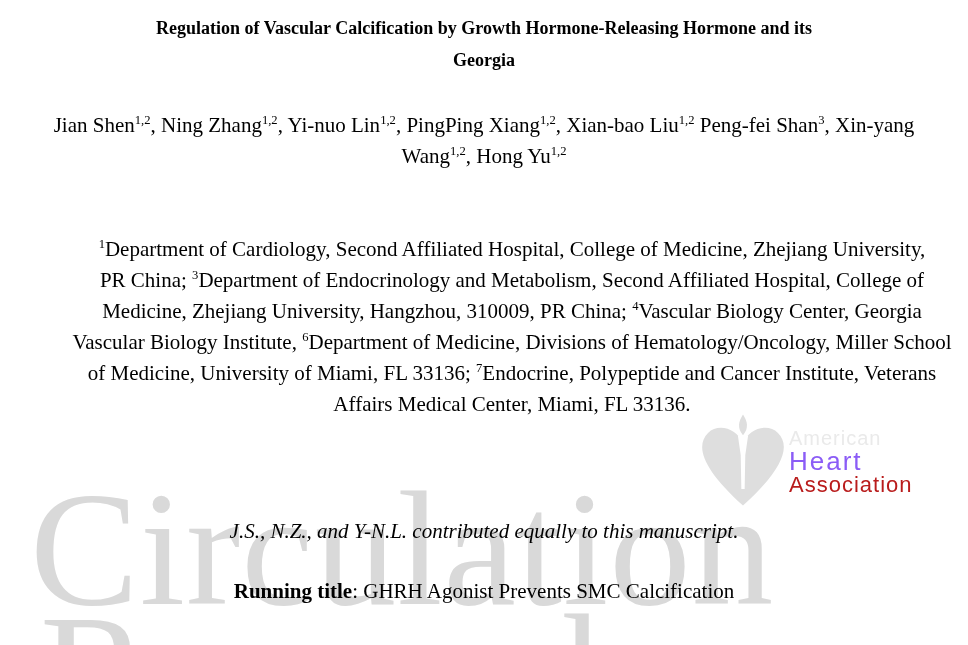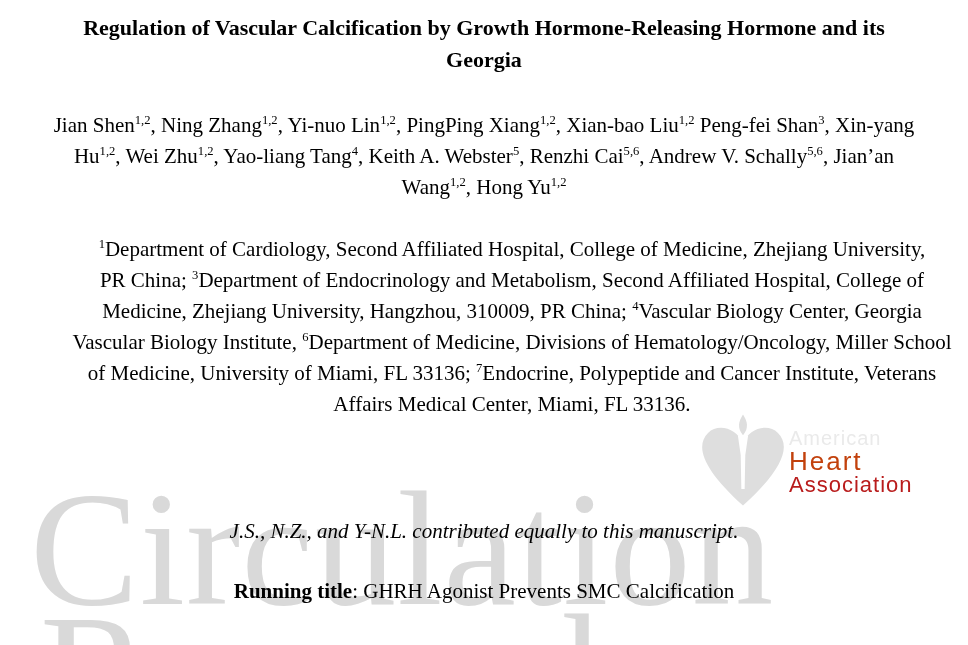--- a/index.html
+++ b/index.html
@@ -56,7 +56,7 @@
   }
   .title {
     top: 12px;
-    font-size: 22px;
+    font-size: 18px;
     font-weight: bold;
     line-height: 32px;
   }

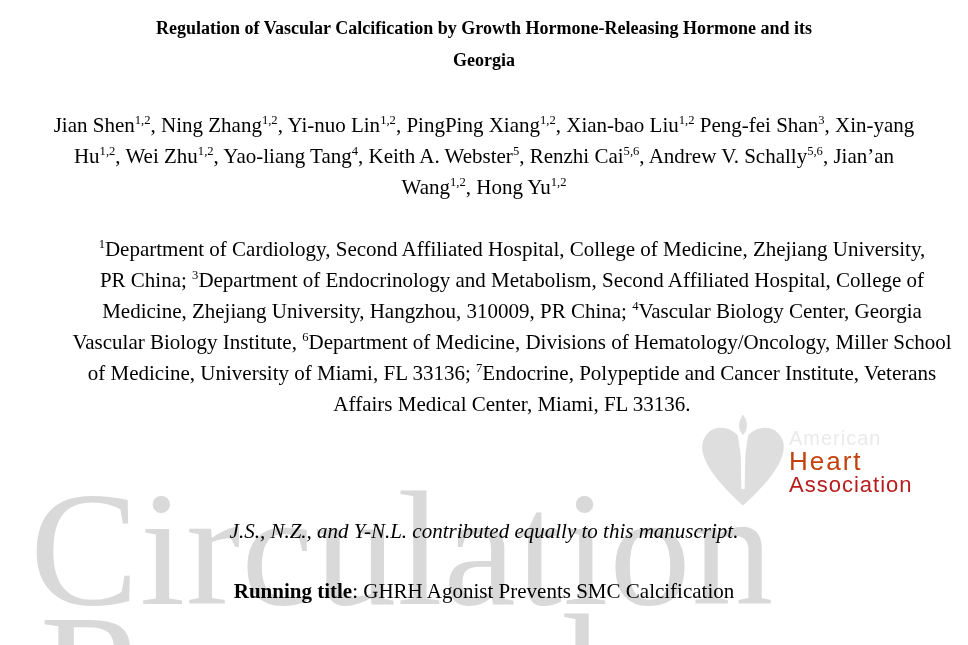--- a/index.html
+++ b/index.html
@@ -114,7 +114,6 @@
 
   <div class="content-block authors">
       <div class="tline">Jian Shen<sup>1,2</sup>, Ning Zhang<sup>1,2</sup>, Yi-nuo Lin<sup>1,2</sup>, PingPing Xiang<sup>1,2</sup>, Xian-bao Liu<sup>1,2</sup> Peng-fei Shan<sup>3</sup>, Xin-yang</div>
-      <div class="tline">Hu<sup>1,2</sup>, Wei Zhu<sup>1,2</sup>, Yao-liang Tang<sup>4</sup>, Keith A. Webster<sup>5</sup>, Renzhi Cai<sup>5,6</sup>, Andrew V. Schally<sup>5,6</sup>, Jian’an</div>
       <div class="tline">Wang<sup>1,2</sup>, Hong Yu<sup>1,2</sup></div>
     </div>
 

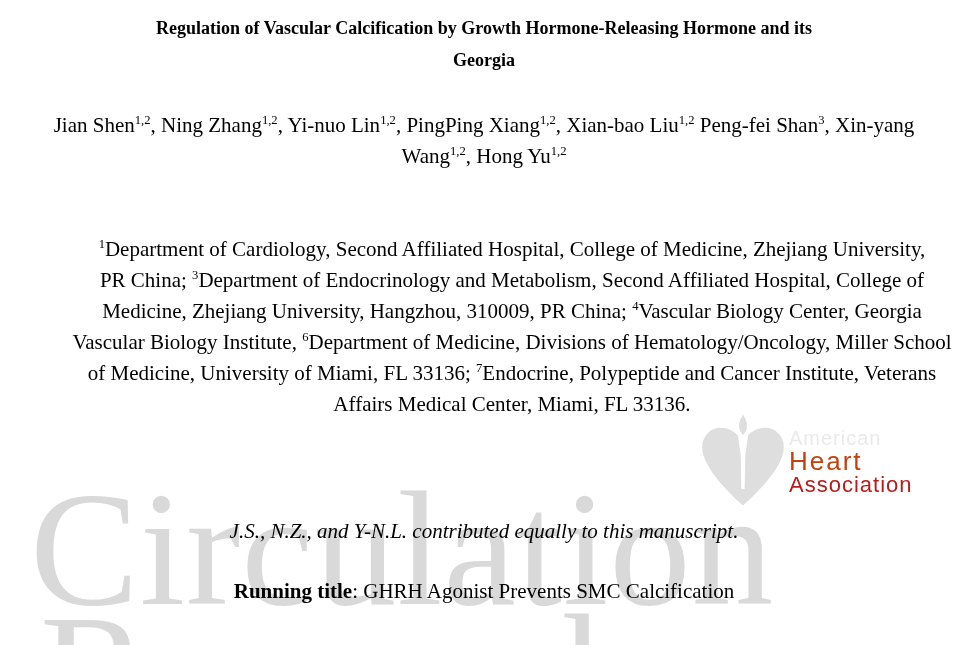--- a/index.html
+++ b/index.html
@@ -43,7 +43,7 @@
     text-align: left;
   }
   .aha-line1 { font-size: 20px; line-height: 21px; color: #eaeaea; letter-spacing: 1px; }
-  .aha-line2 { font-size: 26px; line-height: 24px; color: #c2410c; letter-spacing: 2px; }
+  .aha-line2 { font-size: 26px; line-height: 24px; color: #8b5cf6; letter-spacing: 2px; }
   .aha-line3 { font-size: 22px; line-height: 24px; color: #b91c1c; letter-spacing: 1px; }
 
   

